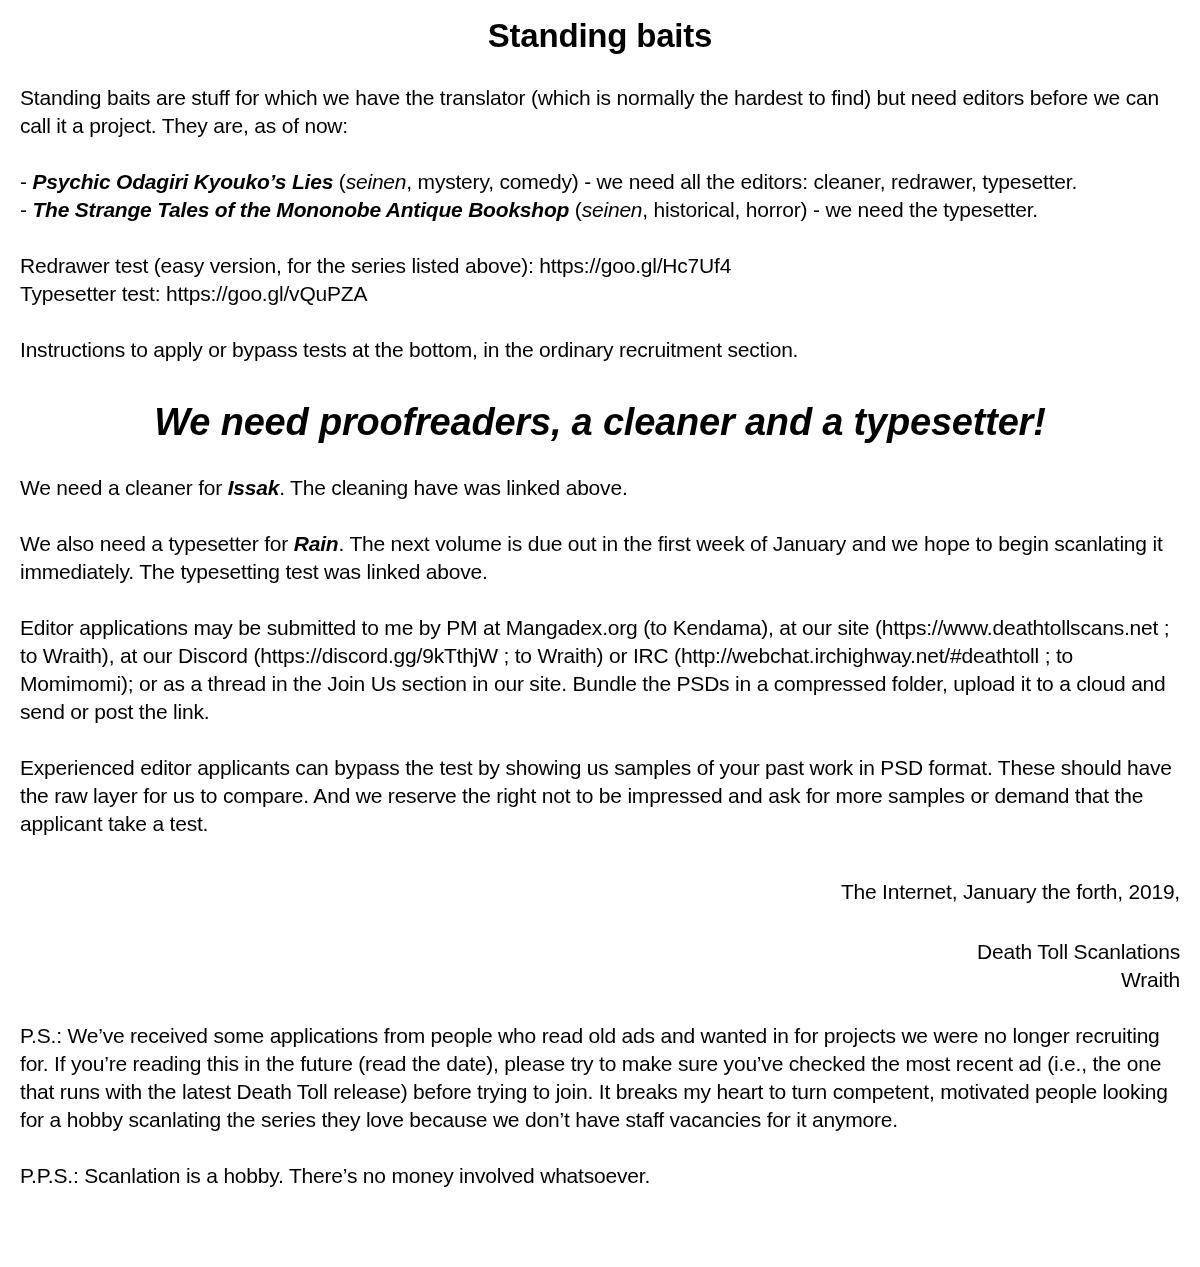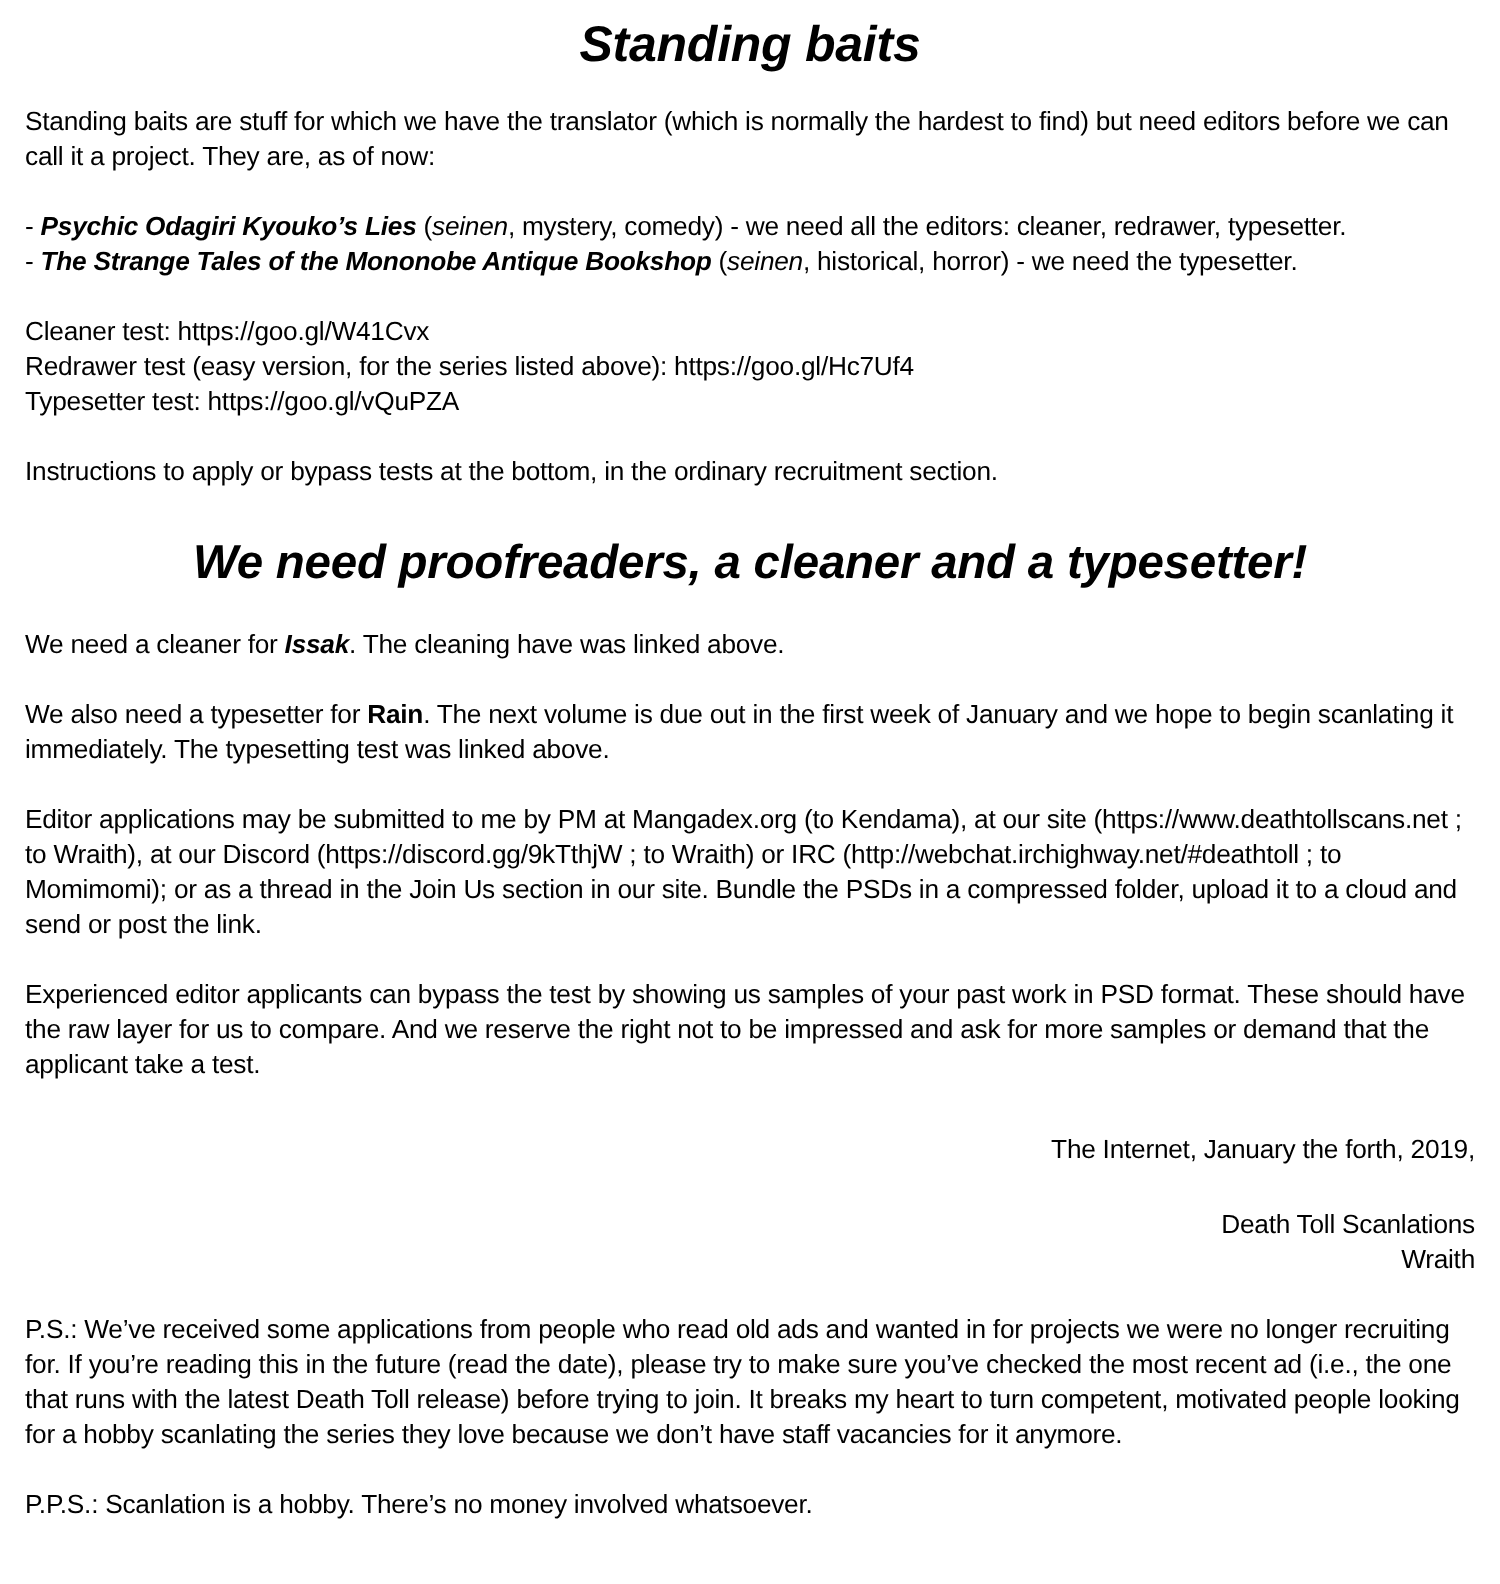--- a/index.html
+++ b/index.html
@@ -12,8 +12,8 @@
   }
   .doc { padding: 12px 20px 0 20px; letter-spacing: -0.2px; }
   .title {
-    text-align: center; font-size: 40px; line-height: 40px;
-    font-weight: 700; font-style: italic;
+    text-align: center; font-size: 33px; line-height: 40px;
+    font-weight: 700; 
     margin: 4px 0 28px 0;
   }
   .subtitle {

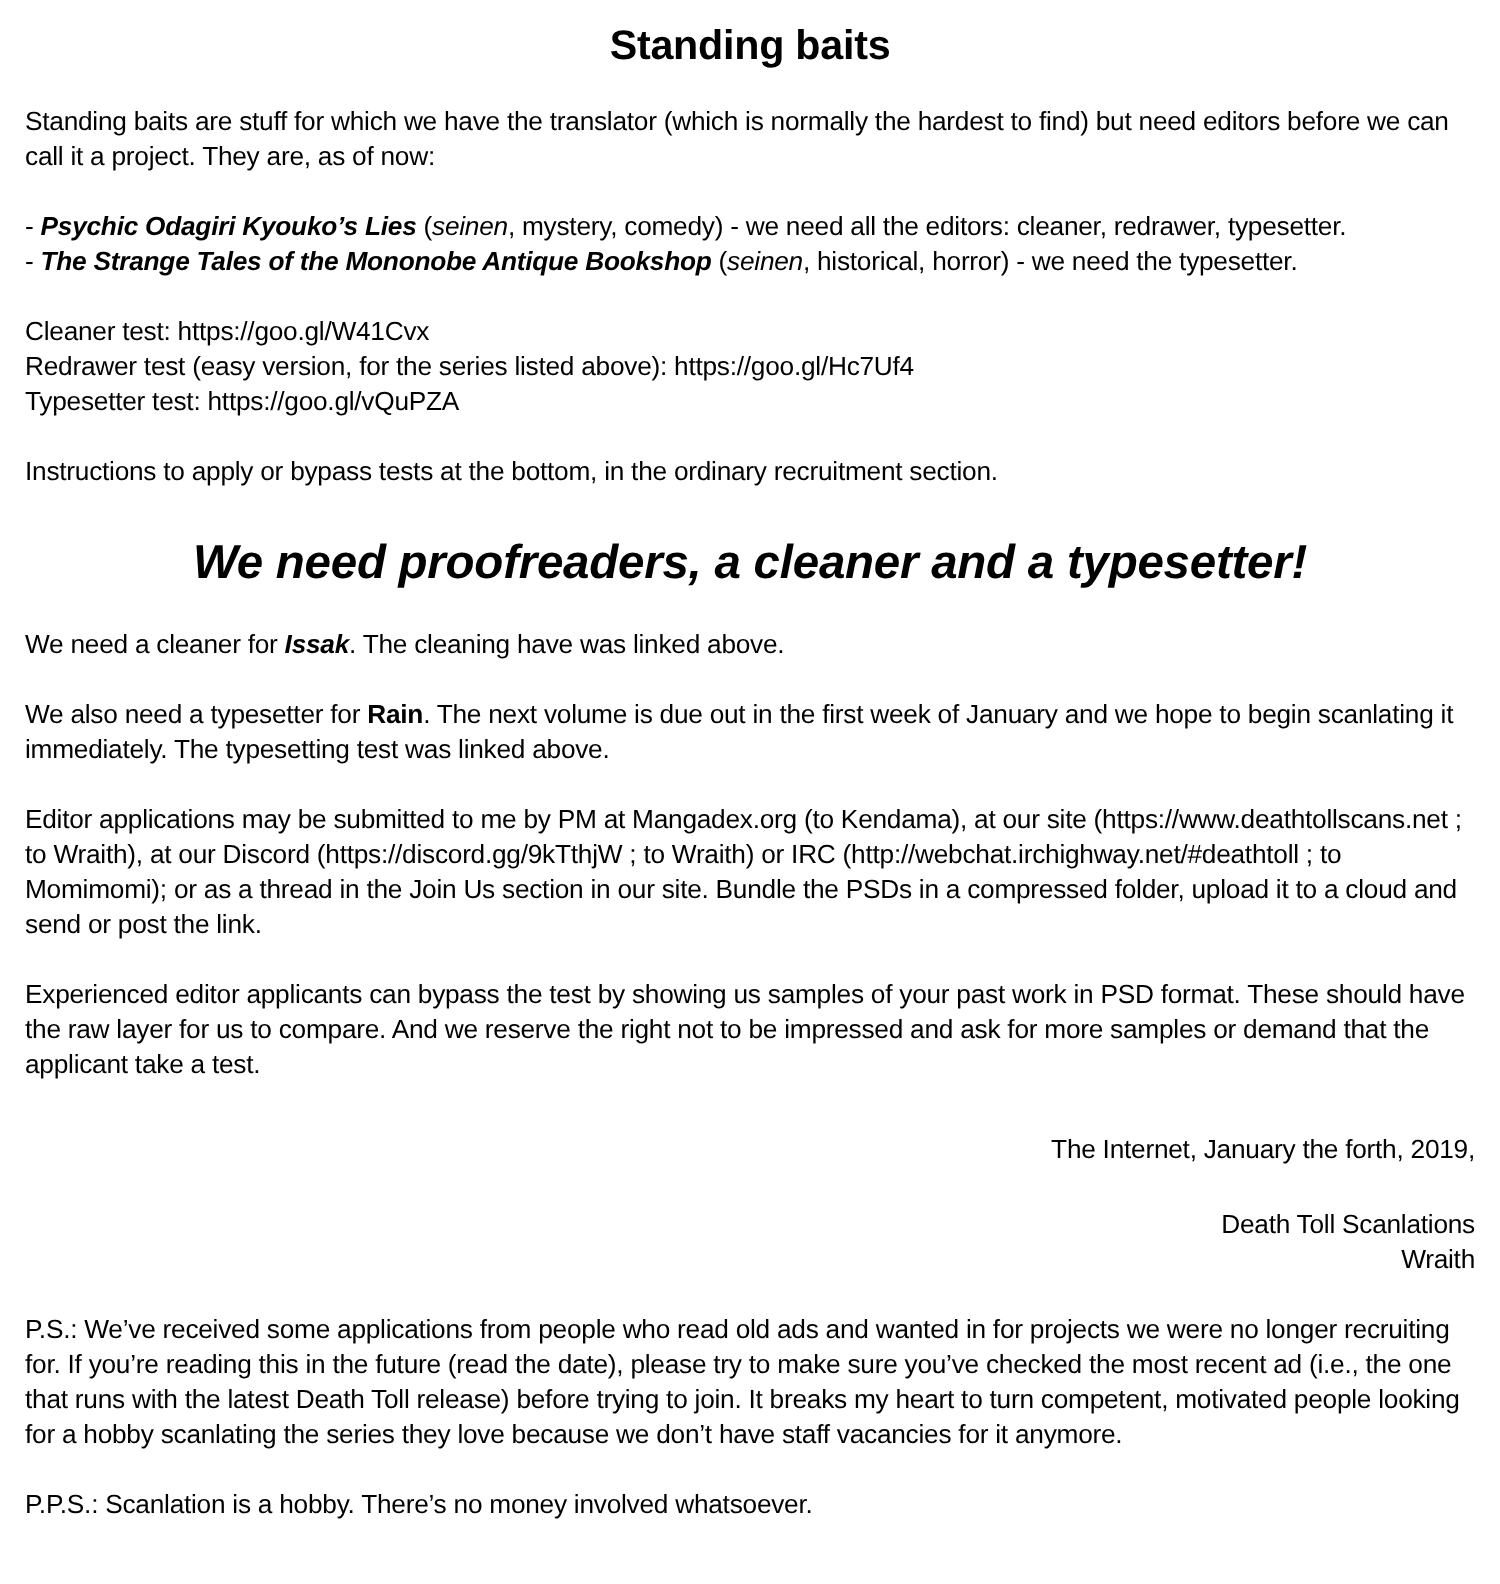--- a/index.html
+++ b/index.html
@@ -42,7 +42,6 @@
   </p>
 
   <p class="gap-top" style="margin-top:28px;">
-    <span class="line">Cleaner test: https://goo.gl/W41Cvx</span>
     <span class="line">Redrawer test (easy version, for the series listed above): https://goo.gl/Hc7Uf4</span>
     <span class="line">Typesetter test: https://goo.gl/vQuPZA</span>
   </p>

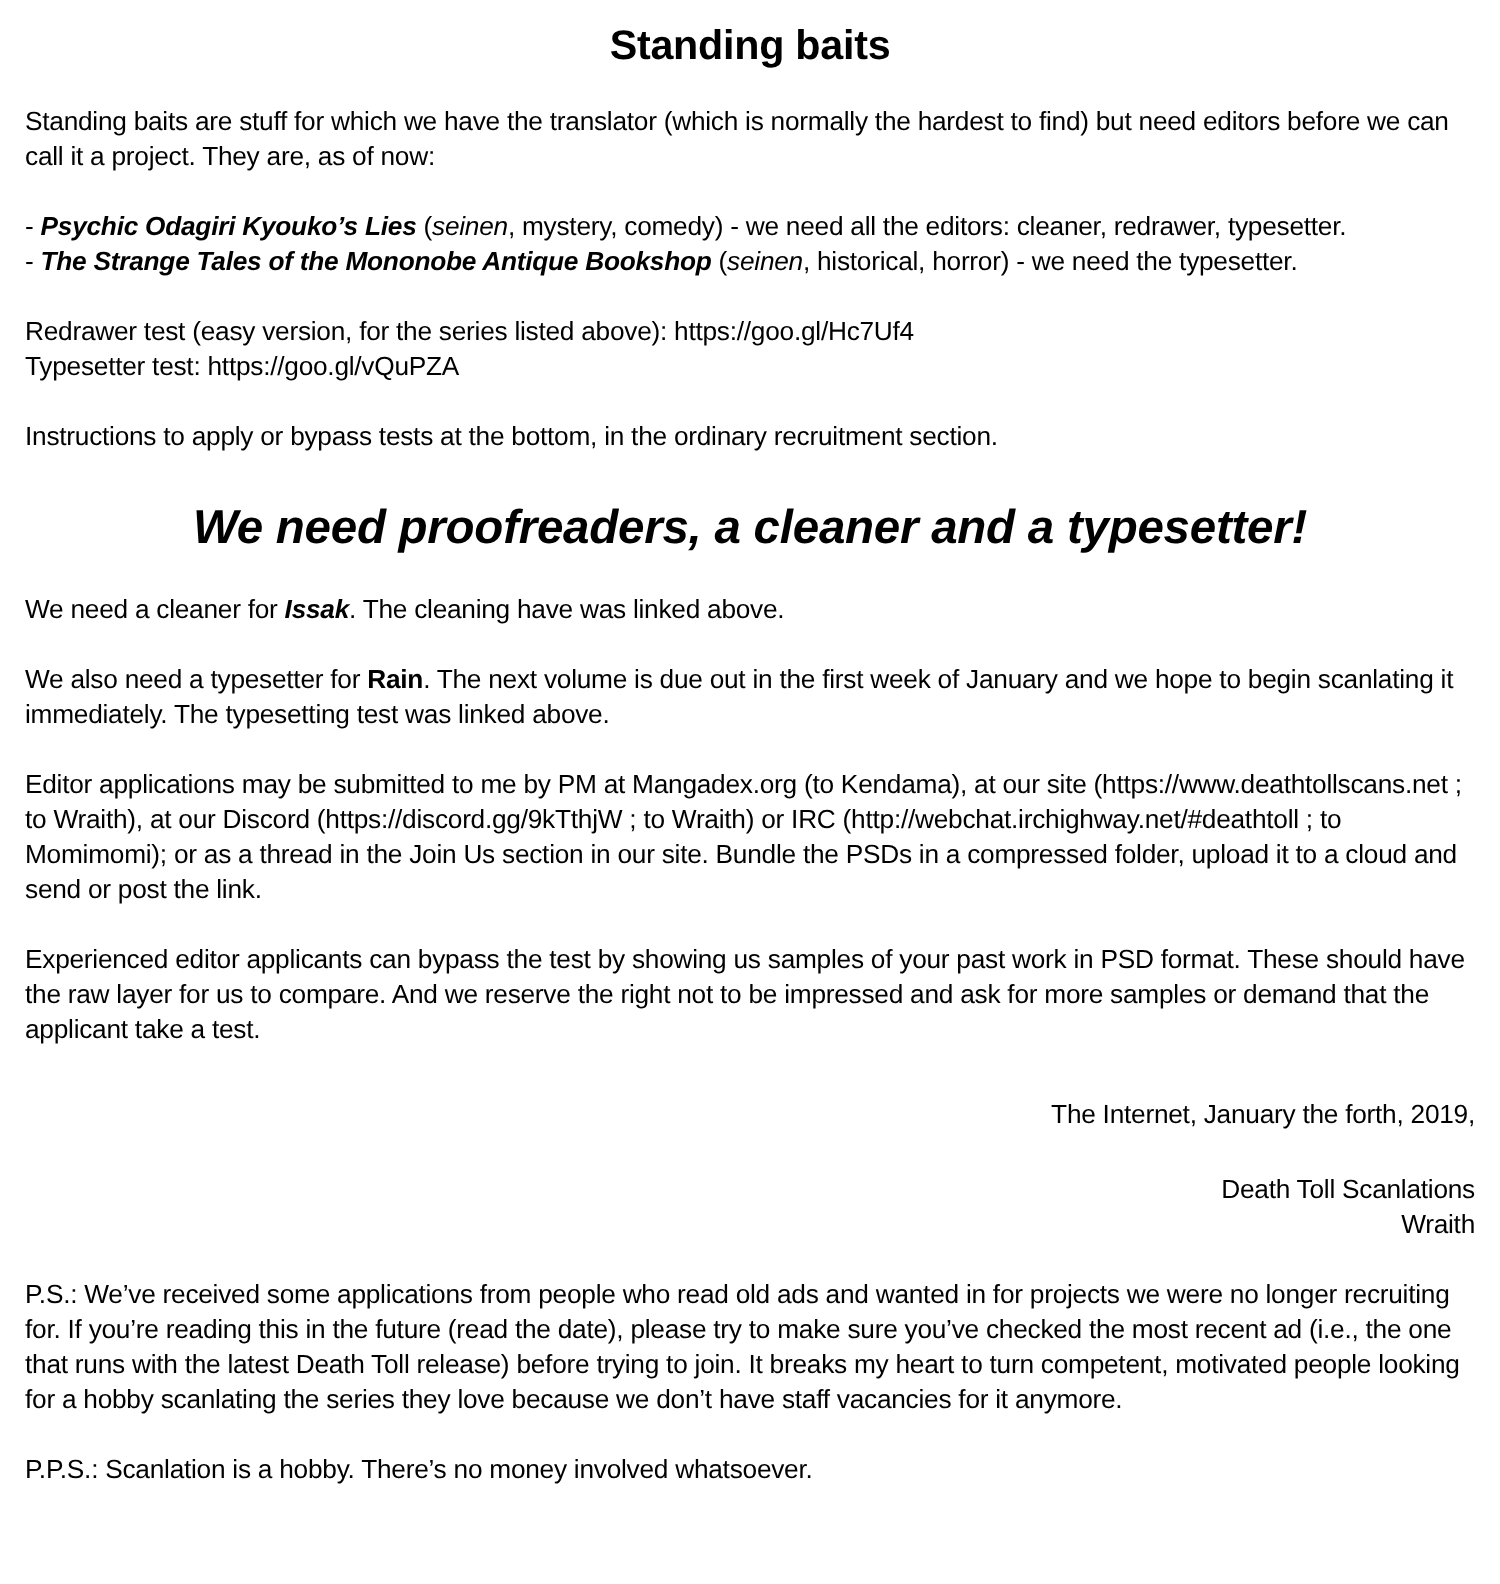--- a/index.html
+++ b/index.html
@@ -52,7 +52,7 @@
 
   <p><span>We need a cleaner for </span><span style="font-weight: 700; font-style: italic;">Issak</span><span>. The cleaning have was linked above.</span></p>
 
-  <p><span>We also need a typesetter for </span><span style="font-weight: 700;  margin-top: 28px;">Rain</span><span>. The next volume is due out in the first week of January and we hope to begin scanlating it immediately. The typesetting test was linked above.</span></p>
+  <p><span>We also need a typesetter for </span><span style="font-weight: 700; font-style: italic; margin-top: 28px;">Rain</span><span>. The next volume is due out in the first week of January and we hope to begin scanlating it immediately. The typesetting test was linked above.</span></p>
 
   <p>Editor applications may be submitted to me by PM at Mangadex.org (to Kendama), at our site (https://www.deathtollscans.net ; to Wraith), at our Discord (https://discord.gg/9kTthjW ; to Wraith) or IRC (http://webchat.irchighway.net/#deathtoll ; to Momimomi); or as a thread in the Join Us section in our site. Bundle the PSDs in a compressed folder, upload it to a cloud and send or post the link.</p>
 

